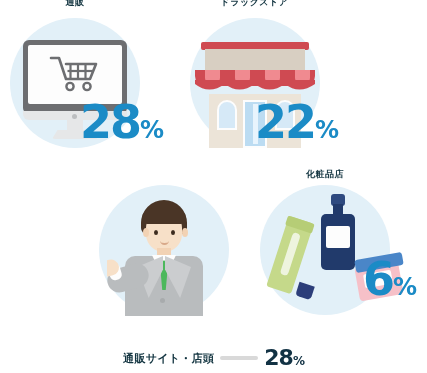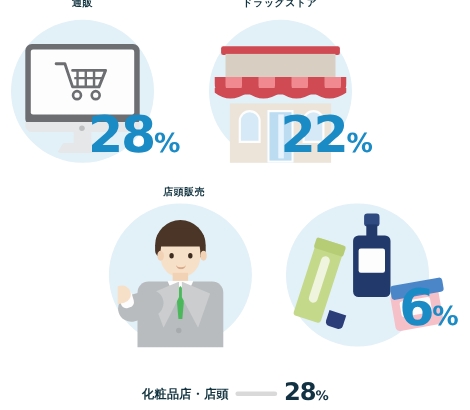--- a/index.html
+++ b/index.html
@@ -181,7 +181,6 @@
 
   <div class="item" style="left:85px;top:168px;width:165px;height:155px;">
 
-    <div class="label" style="top:0px;">店頭販売</div>
 
     <div class="circle" style="left:14px;top:17px;width:130px;height:130px;"></div>
 

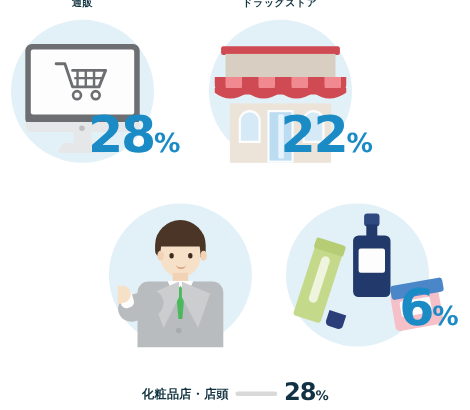--- a/index.html
+++ b/index.html
@@ -209,6 +209,7 @@
 
   <div class="item" style="left:255px;top:168px;width:172px;height:155px;">
 
+    <div class="label" style="top:0px;width:140px;">化粧品店</div>
 
     <div class="circle" style="left:5px;top:17px;width:130px;height:130px;"></div>
 

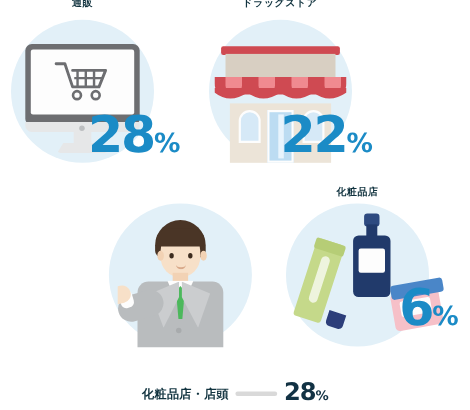--- a/index.html
+++ b/index.html
@@ -234,7 +234,7 @@
   </div>
 
   <div id="footer">
-    <span class="foot-txt">化粧品店・店頭</span>
+    <span class="foot-txt">通販サイト・店頭</span>
     <span class="foot-rule"></span>
     <span class="foot-pct"><span>28</span><span class="sym">%</span></span>
   </div>

